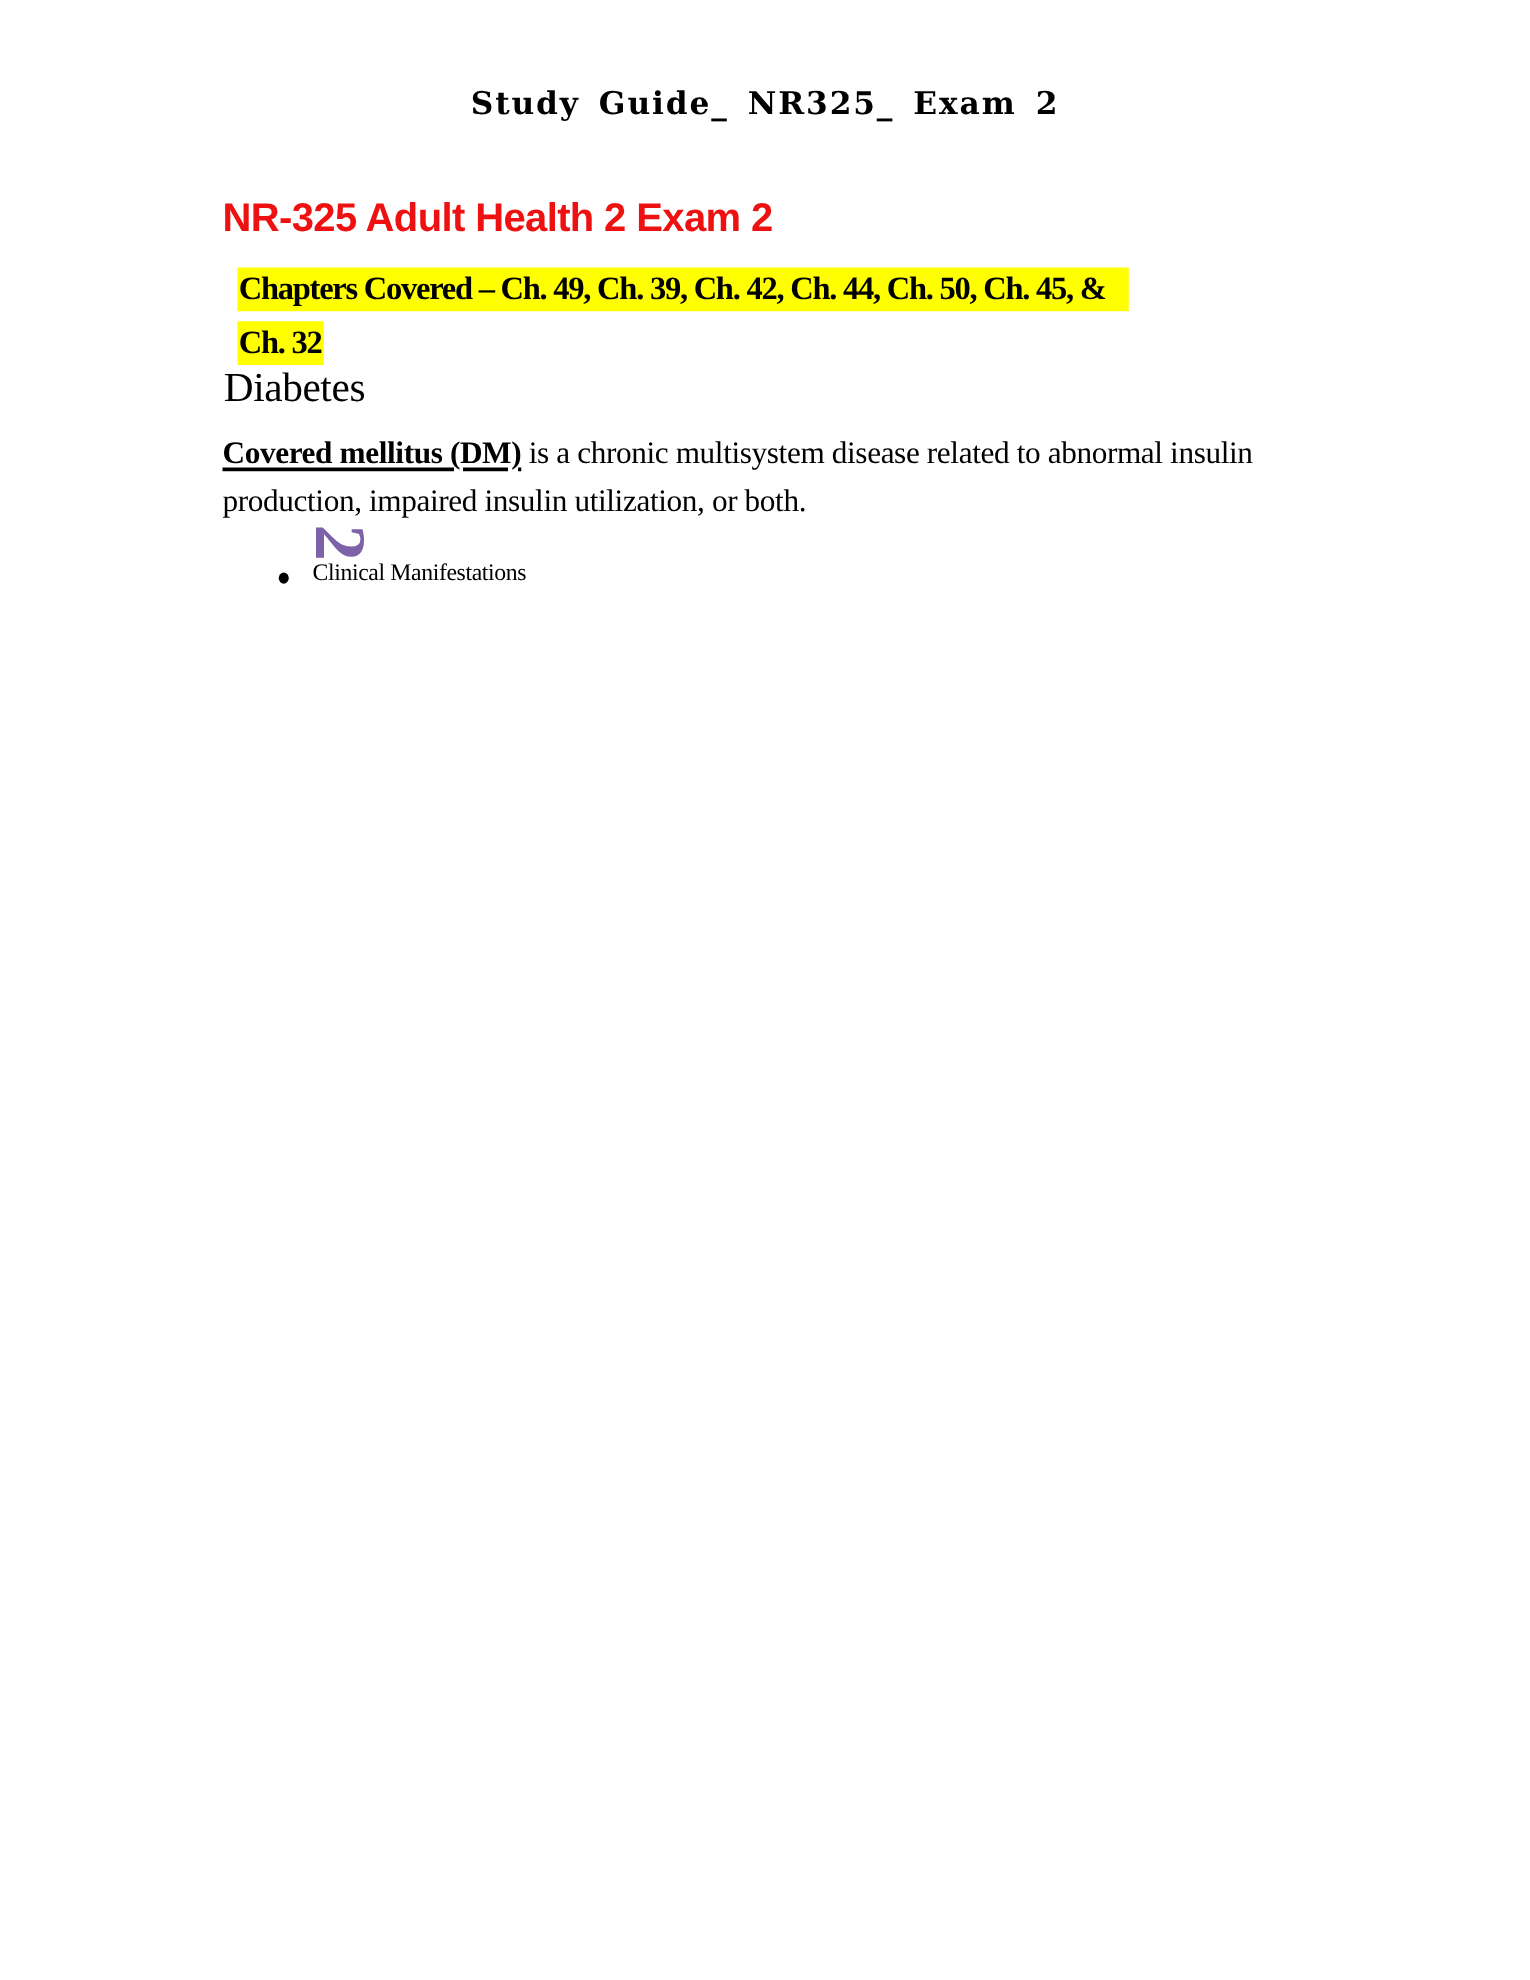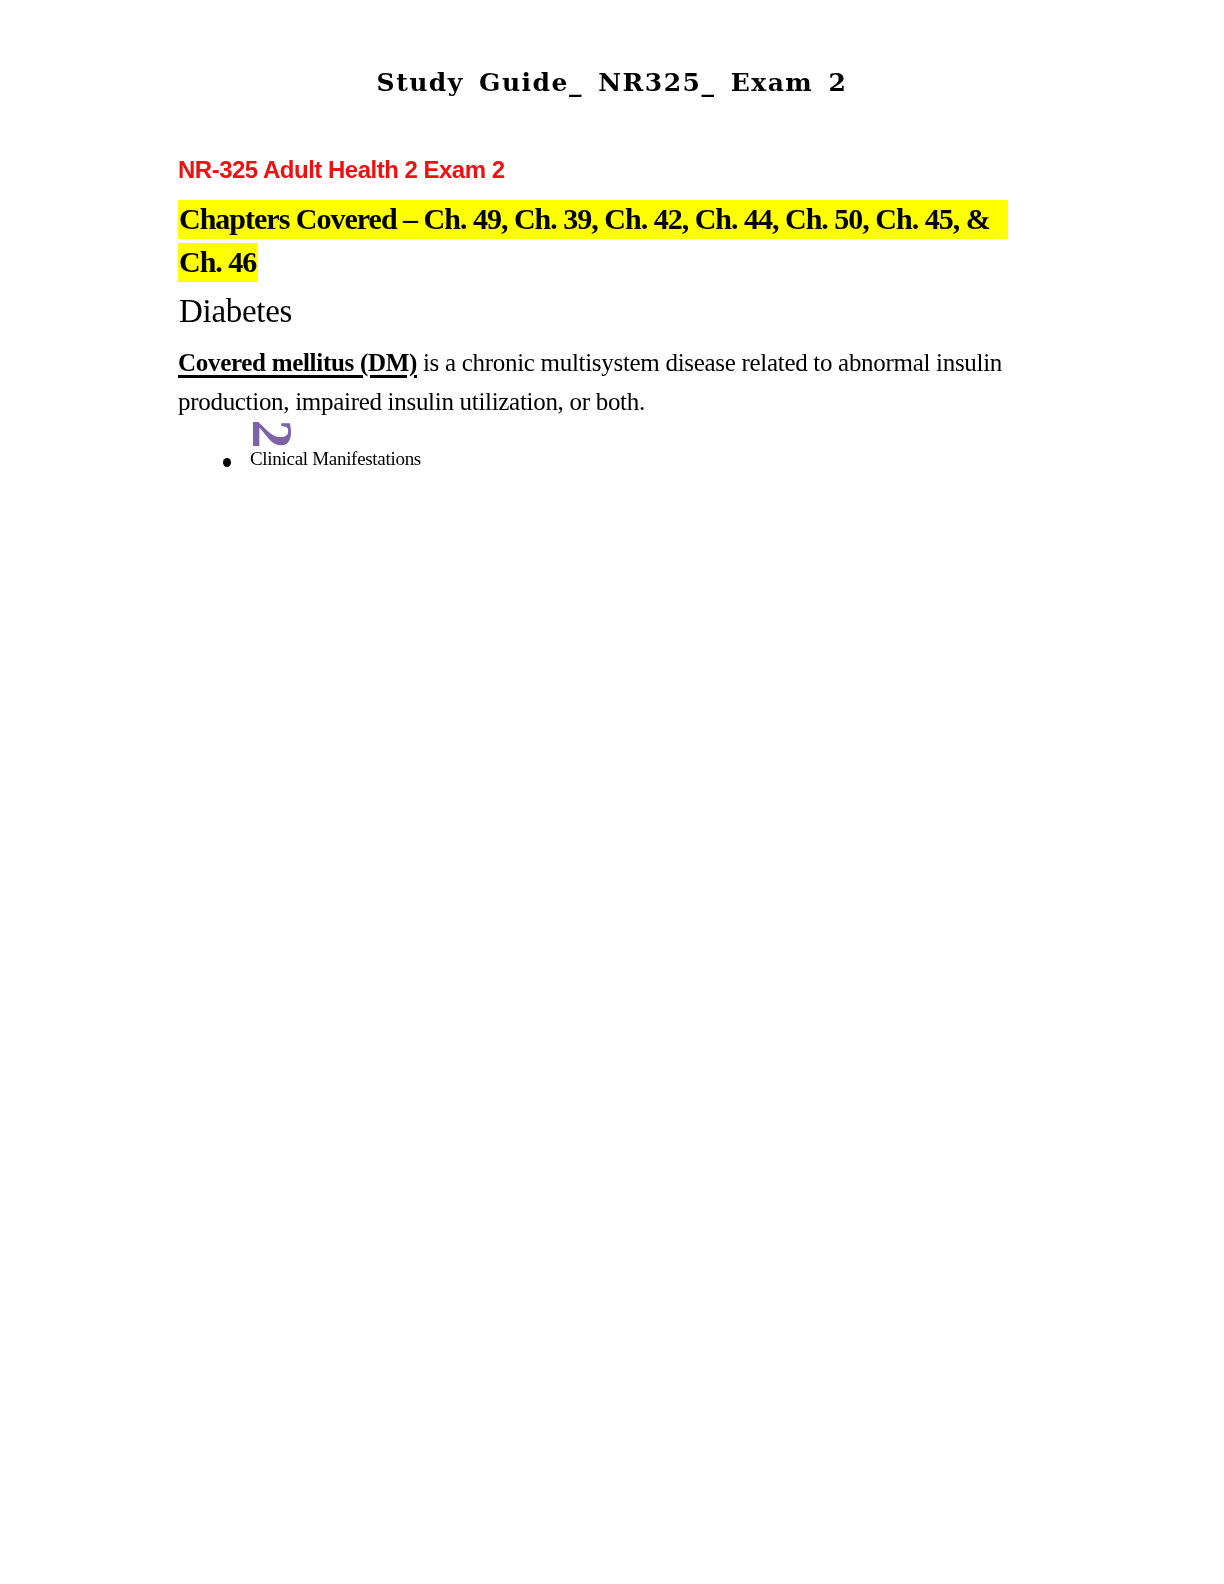--- a/index.html
+++ b/index.html
@@ -36,7 +36,7 @@
     margin: 0;
     font-family: "Liberation Sans", sans-serif;
     font-weight: bold;
-    font-size: 24px;
+    font-size: 32px;
     line-height: 1.15;
     letter-spacing: -0.5px;
     color: var(--title-red, #EE1111);

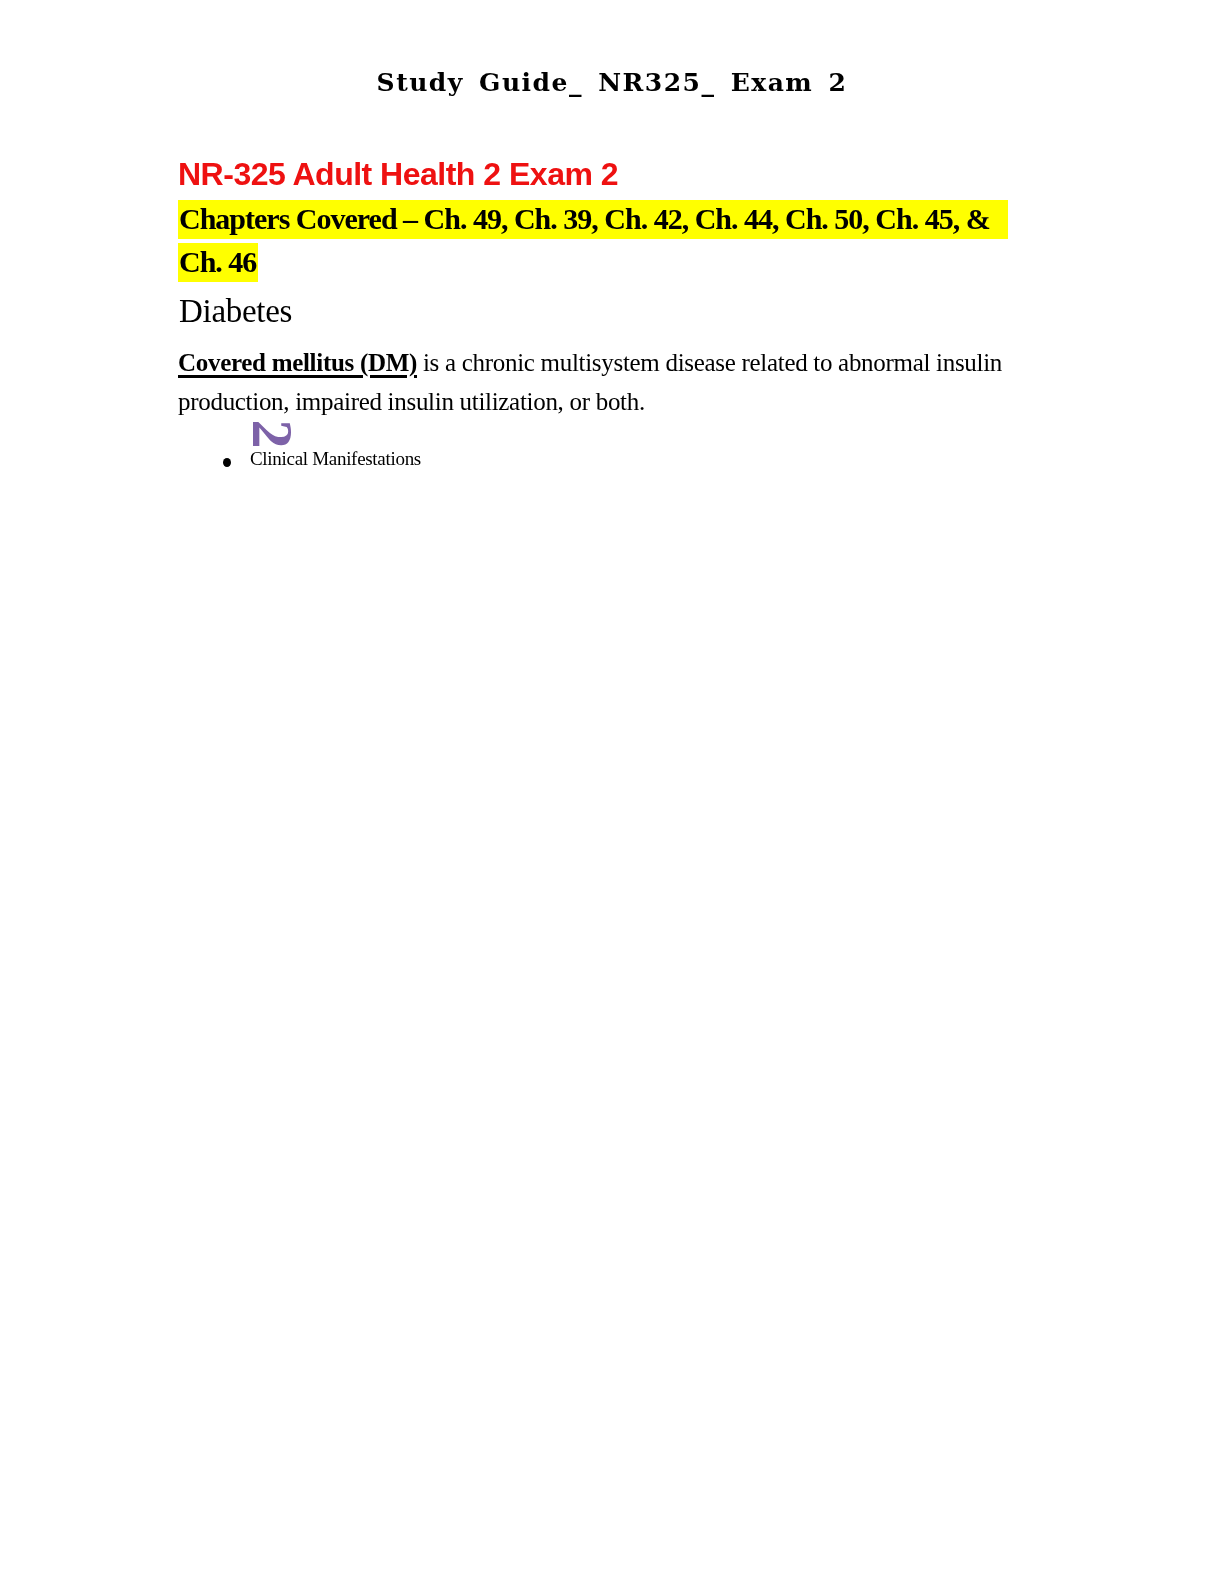--- a/index.html
+++ b/index.html
@@ -45,10 +45,10 @@
     position: absolute;
     top: 197px;
     left: 178px;
-    margin: 0;
+    margin: 12px;
     font-family: "Liberation Serif", serif;
     font-weight: bold;
-    font-size: 30px;
+    font-size: 26px;
     letter-spacing: -1px;
     line-height: 43px;
     white-space: nowrap;

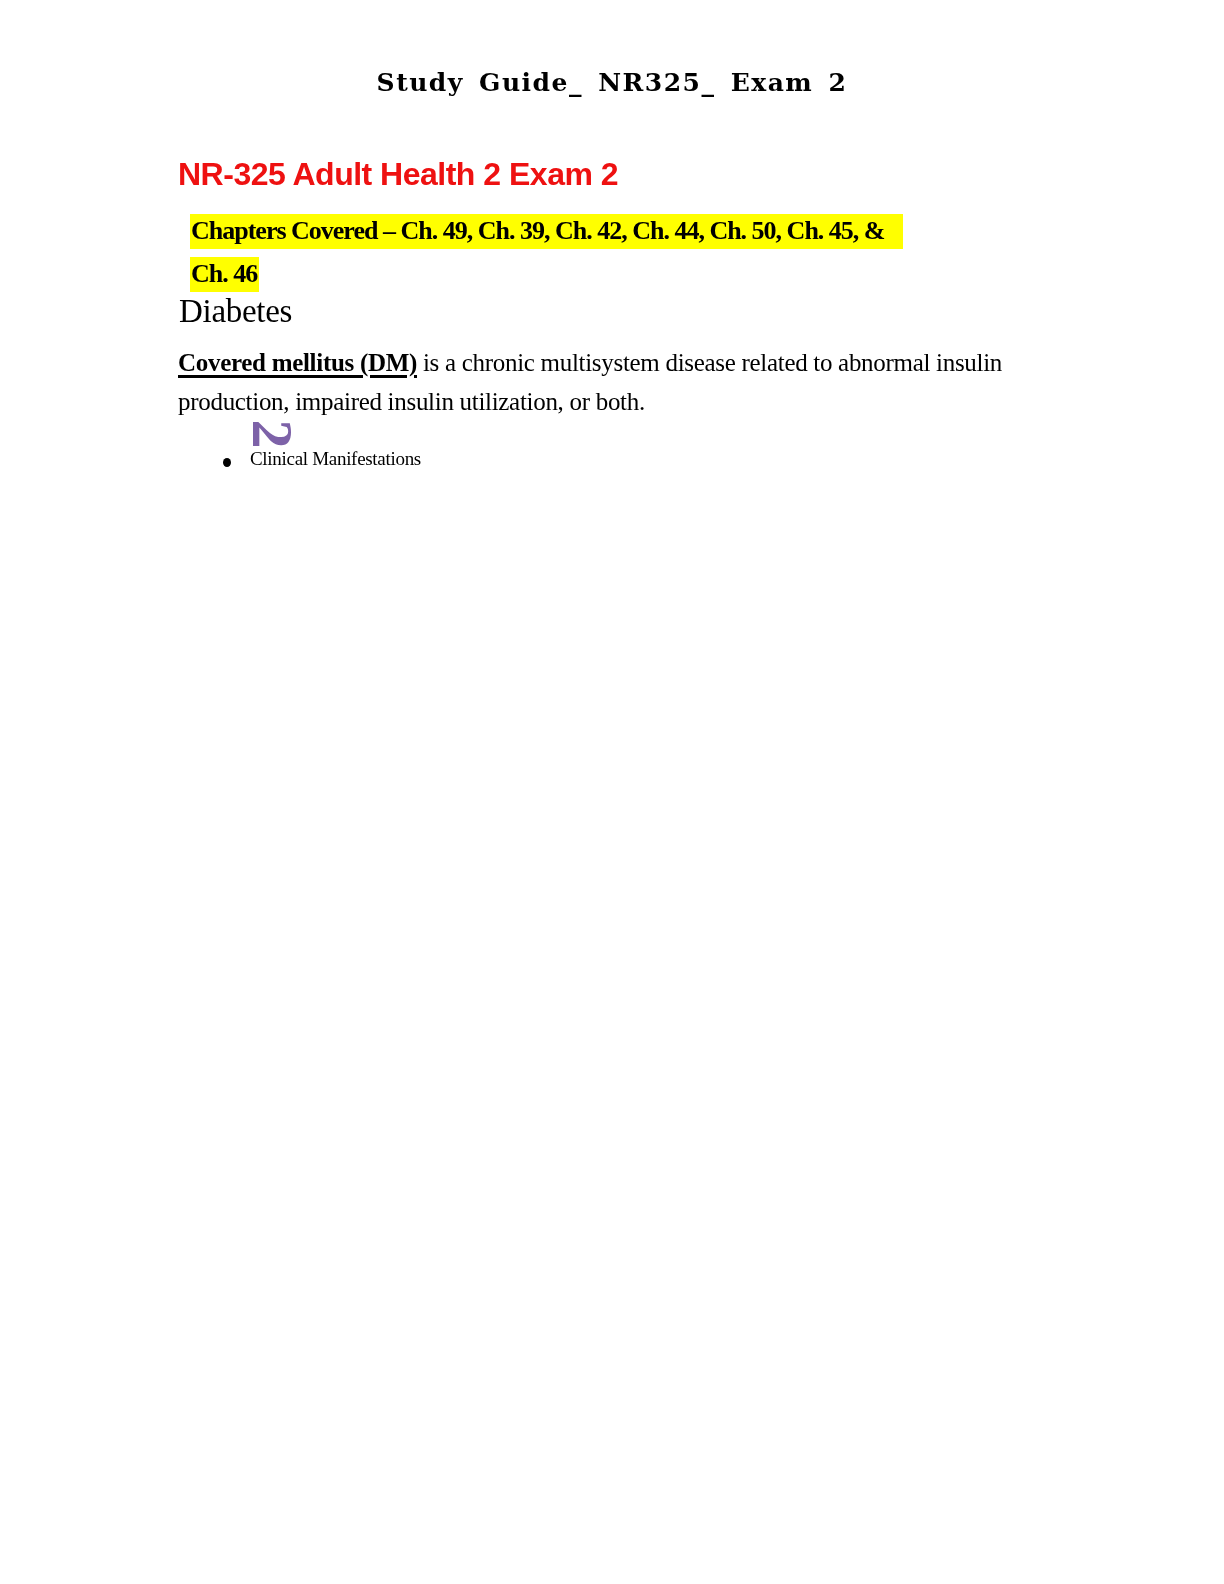--- a/index.html
+++ b/index.html
@@ -135,7 +135,7 @@
 
   <h1 class="doc-title">NR-325 Adult Health 2 Exam 2</h1>
 
-  <p class="chapters"><span class="hl hl-line1">Chapters Covered – Ch. 49, Ch. 39, Ch. 42, Ch. 44, Ch. 50, Ch. 45, &amp;</span><br><span class="hl">Ch. 46</span></p>
+  <p class="chapters"><span class="hl hl-line1">Chapters Covered – Ch. 49, Ch. 39, Ch. 42, Ch. 44, Ch. 50, Ch. 45, &amp;</span><br><span class="hl">Ch. 32</span></p>
 
   <p class="section-label">Diabetes</p>
 

